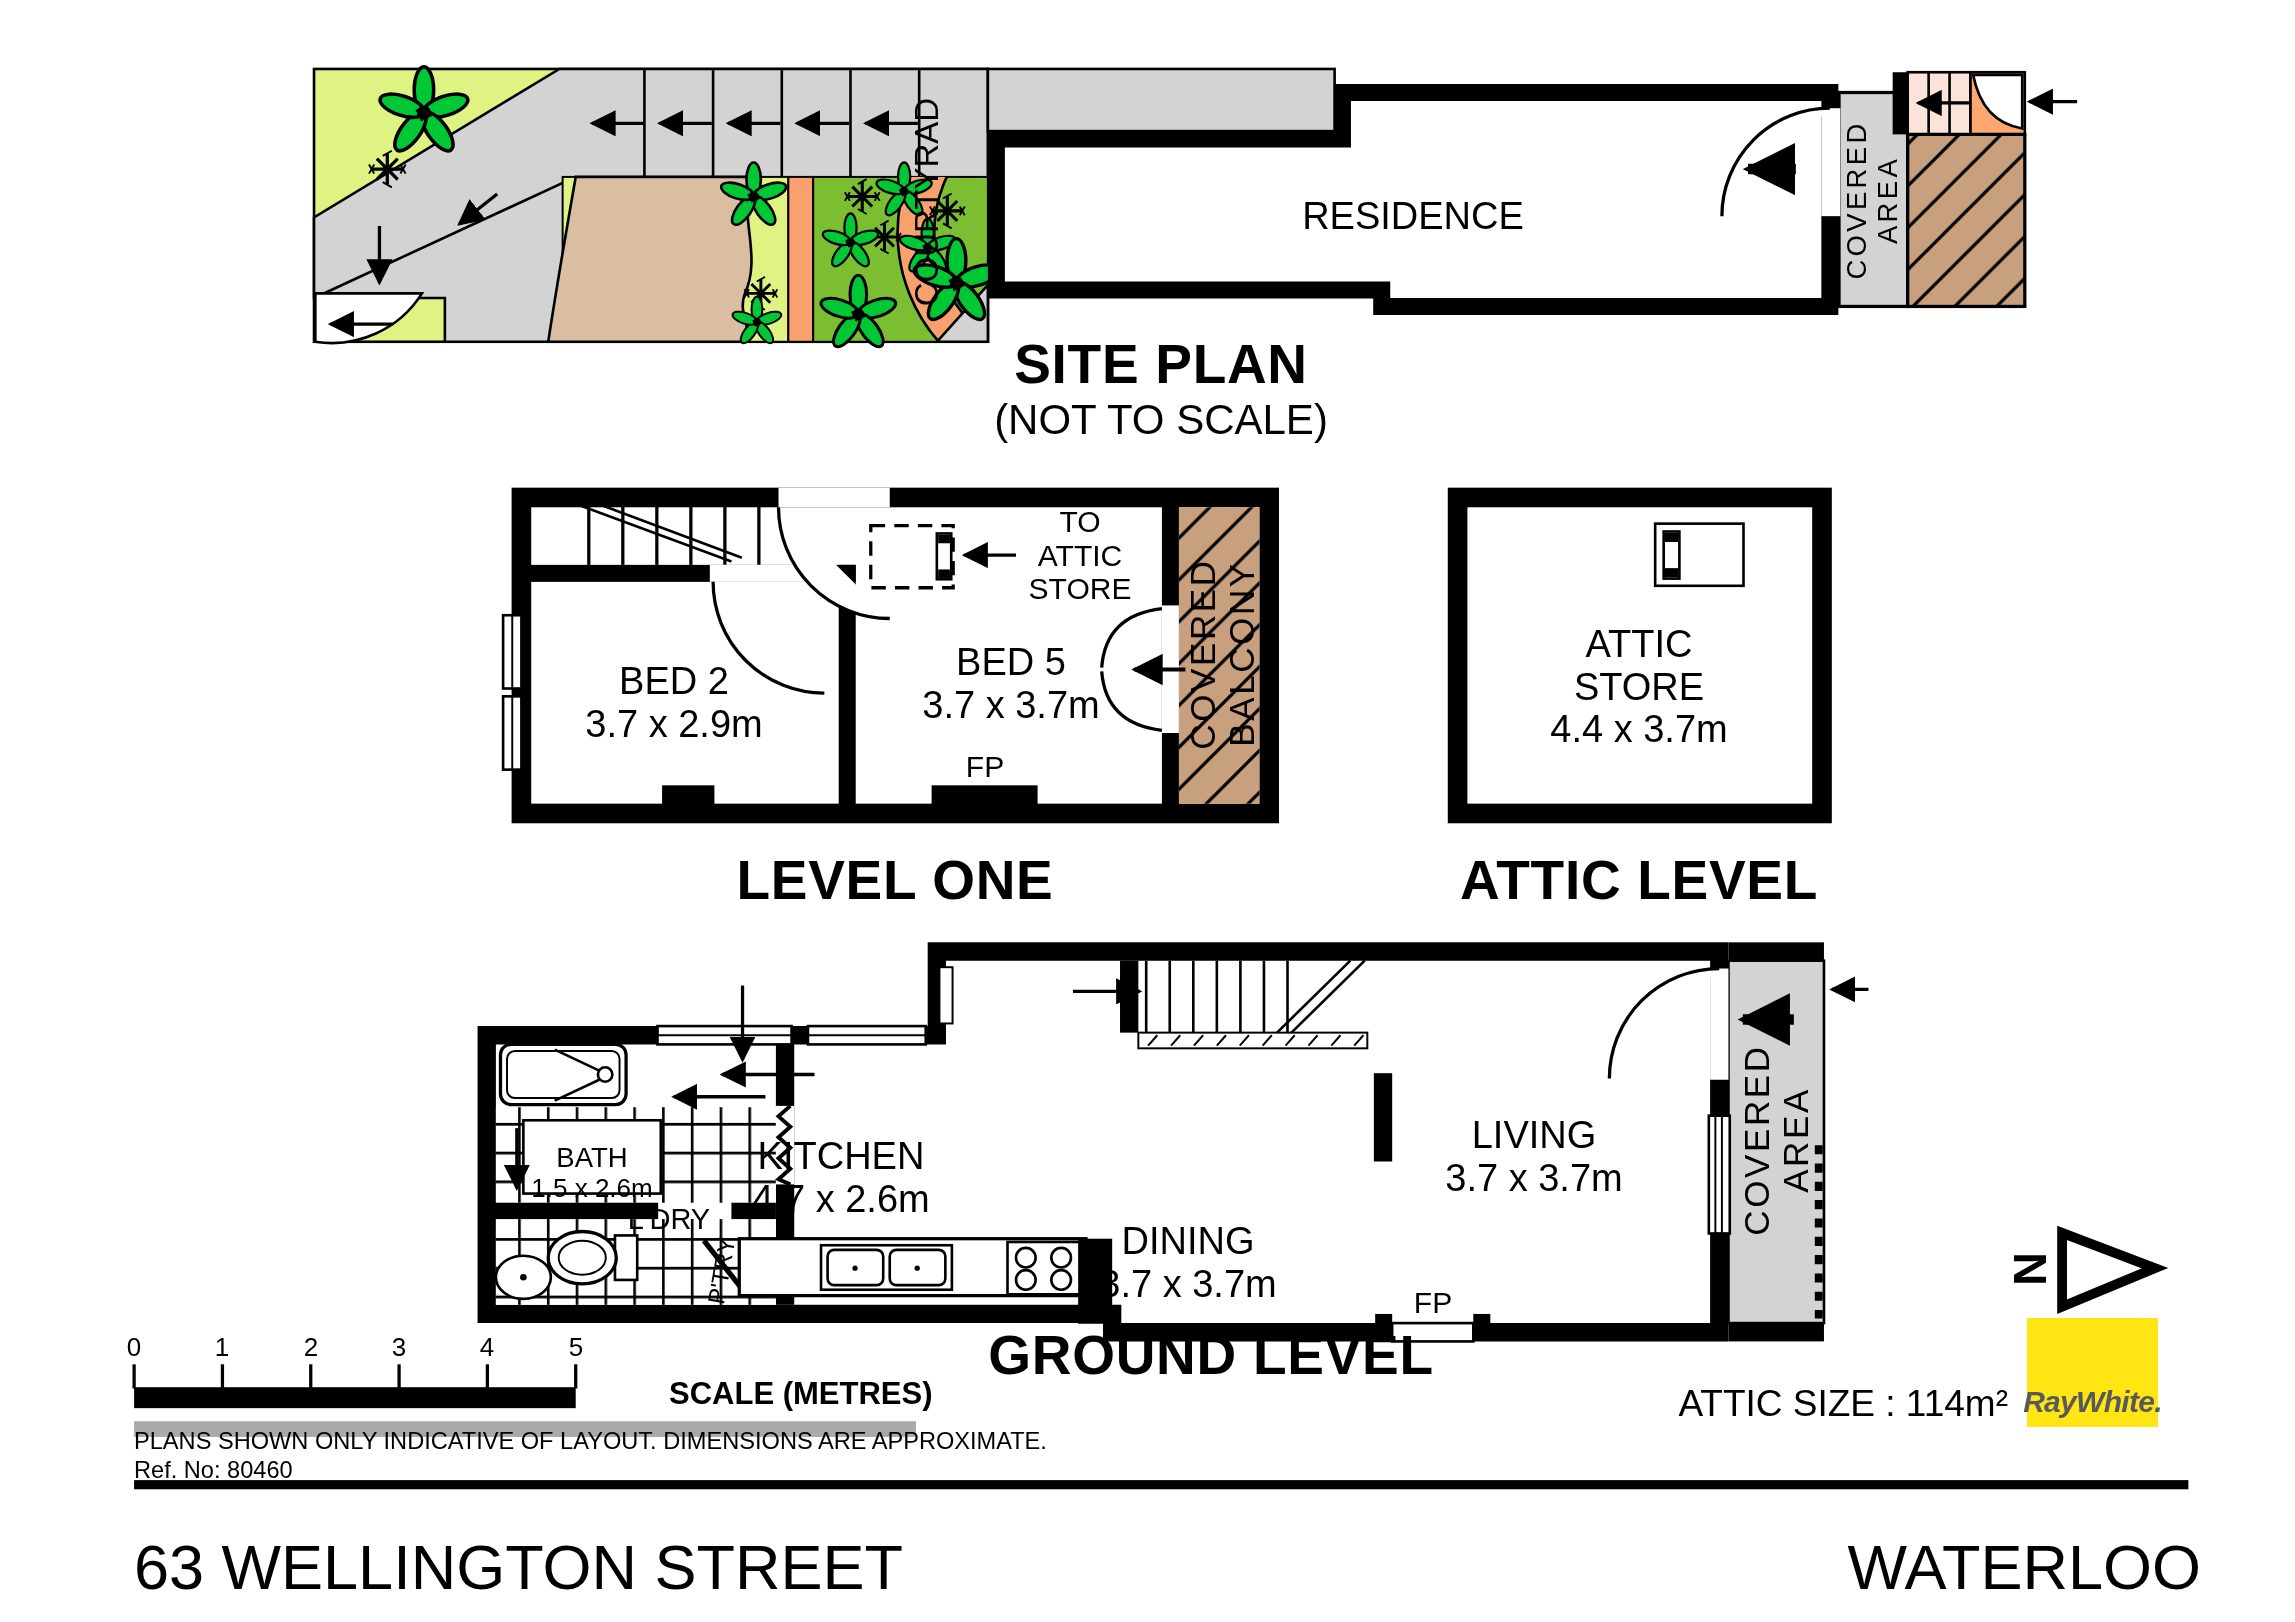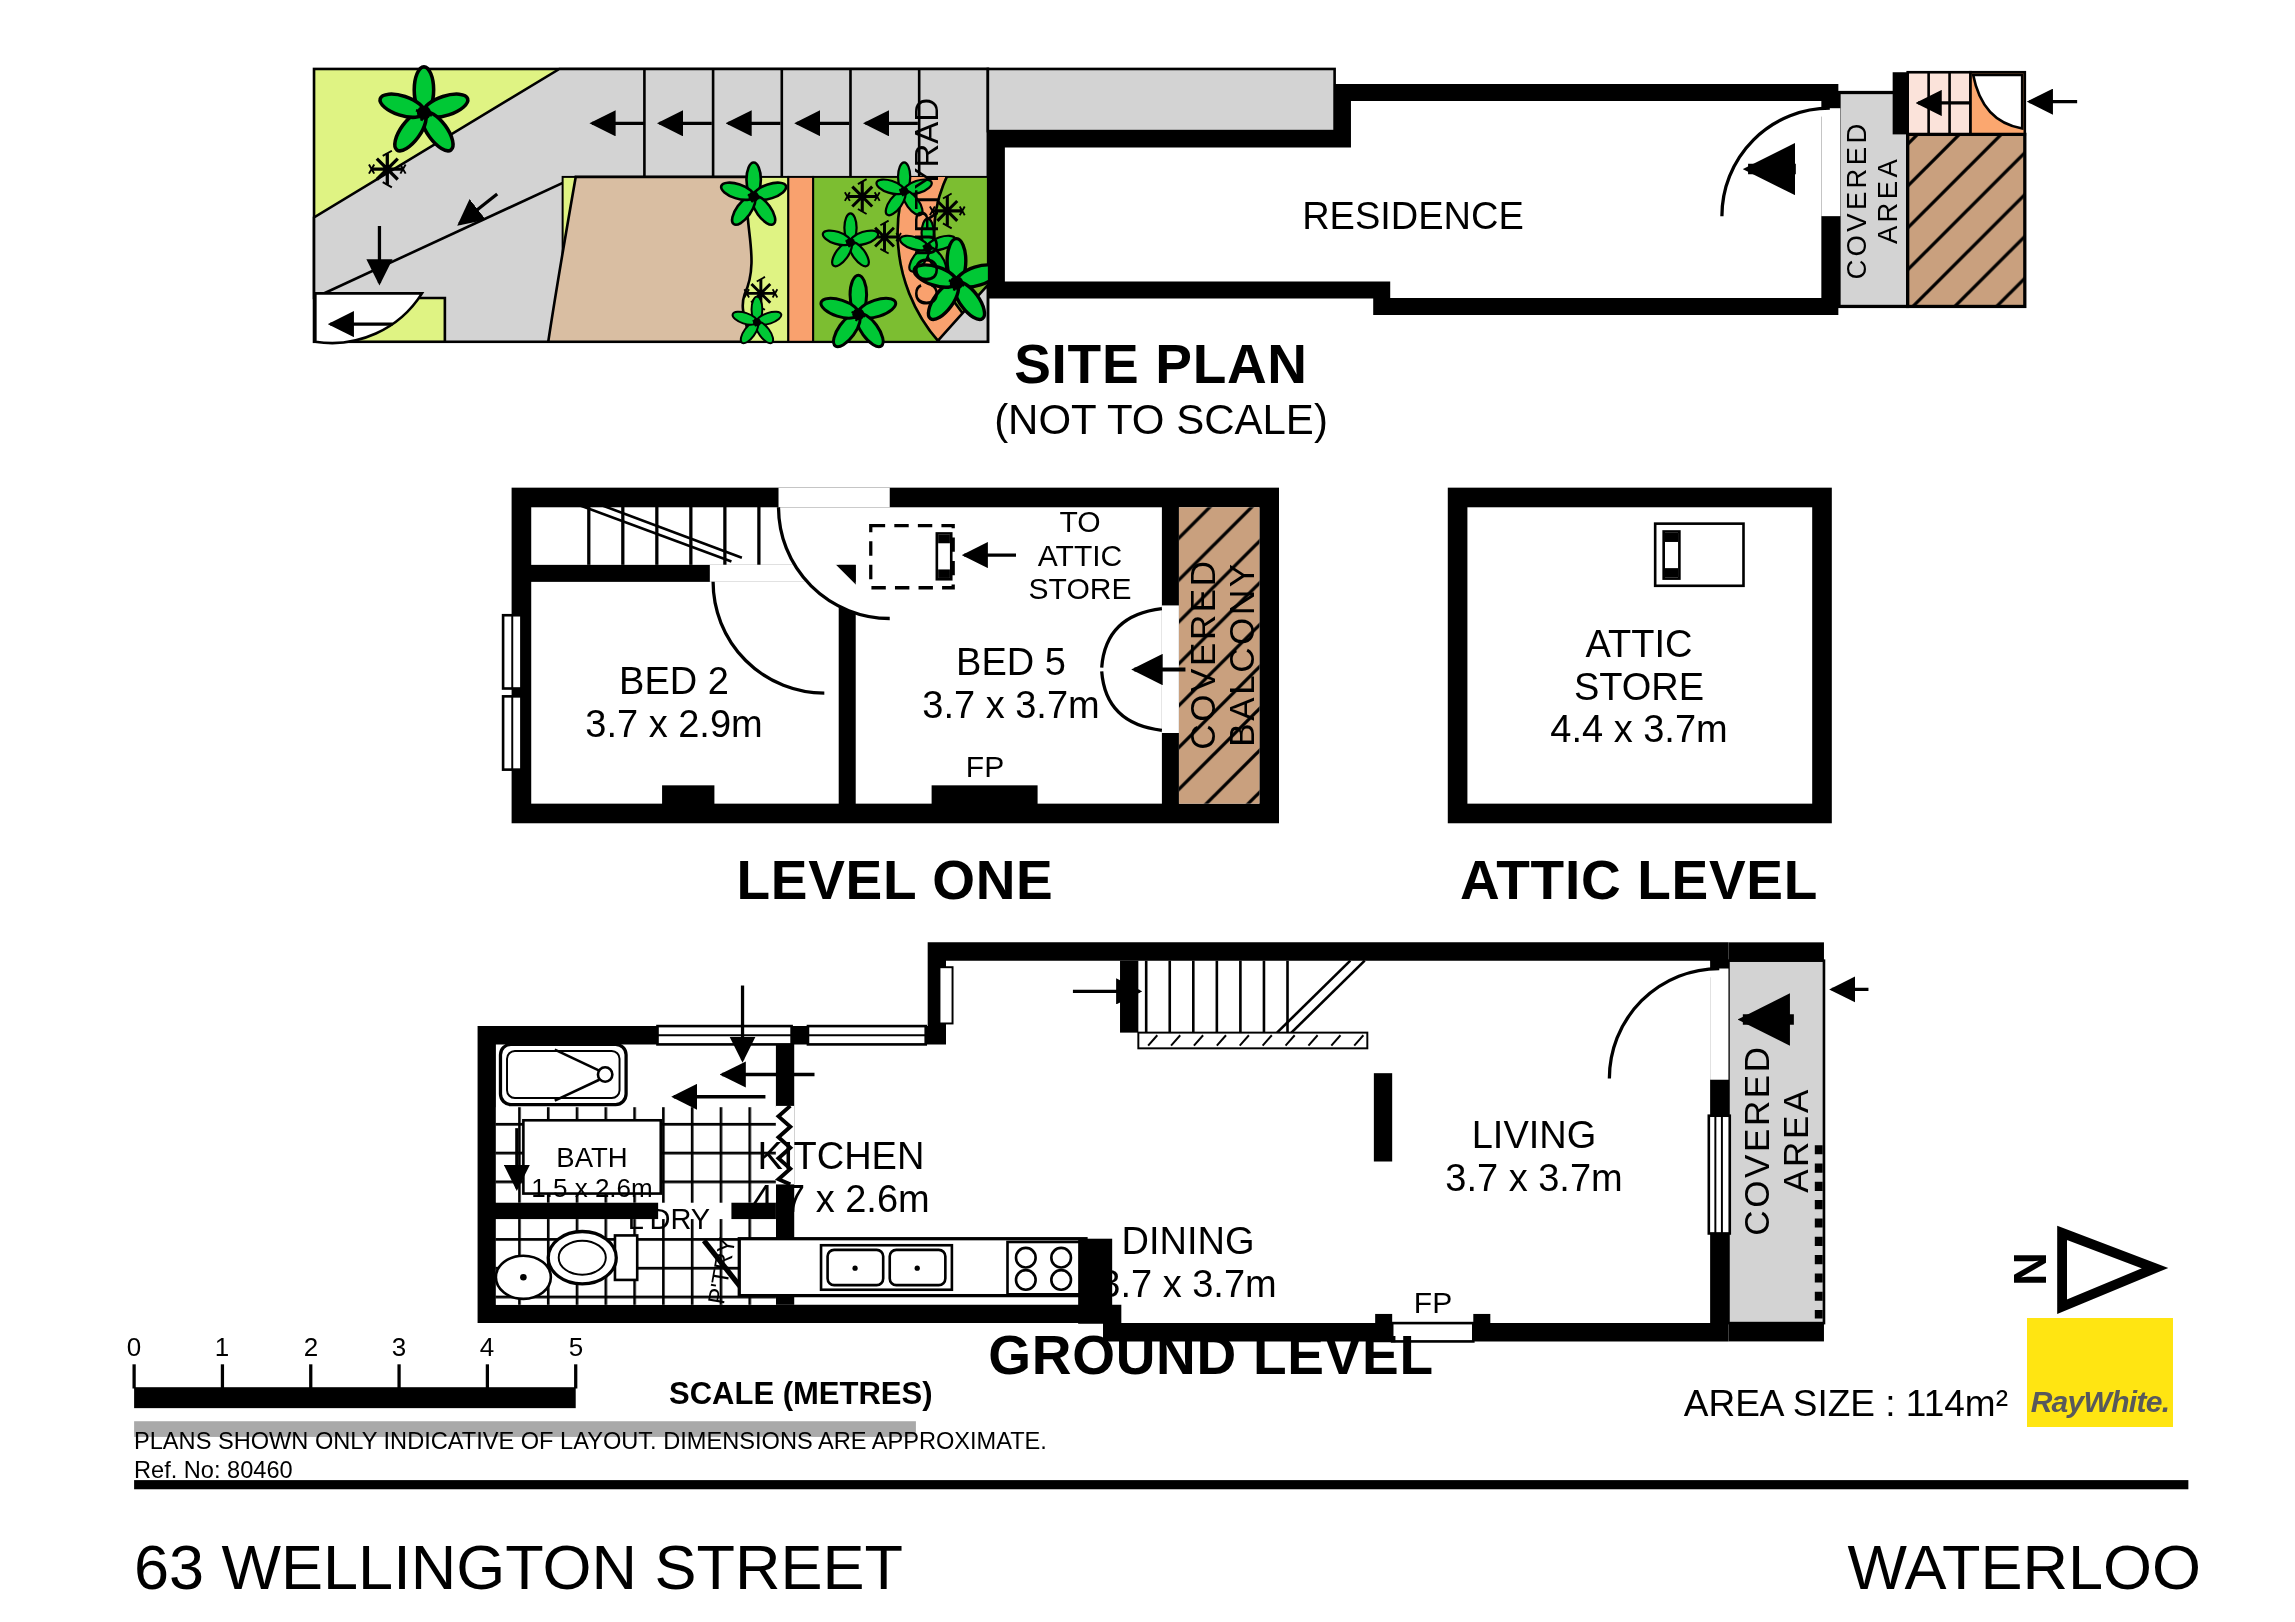--- a/index.html
+++ b/index.html
@@ -384,7 +384,7 @@
 <div class="lbl left-align t-fine" style="left:134px;top:1441px;">PLANS SHOWN ONLY INDICATIVE OF LAYOUT.  DIMENSIONS ARE APPROXIMATE.</div>
 <div class="lbl left-align t-fine" style="left:134px;top:1470px;">Ref. No: 80460</div>
 
-<div class="lbl right-align" style="left:2008px;top:1404px;font-size:37px;">AREA SIZE : 114m²</div>
+<div class="lbl right-align" style="left:2008px;top:1404px;font-size:37px;">ATTIC SIZE : 114m²</div>
 <div id="raywhite-box">
   <div id="raywhite-text">RayWhite.</div>
 </div>

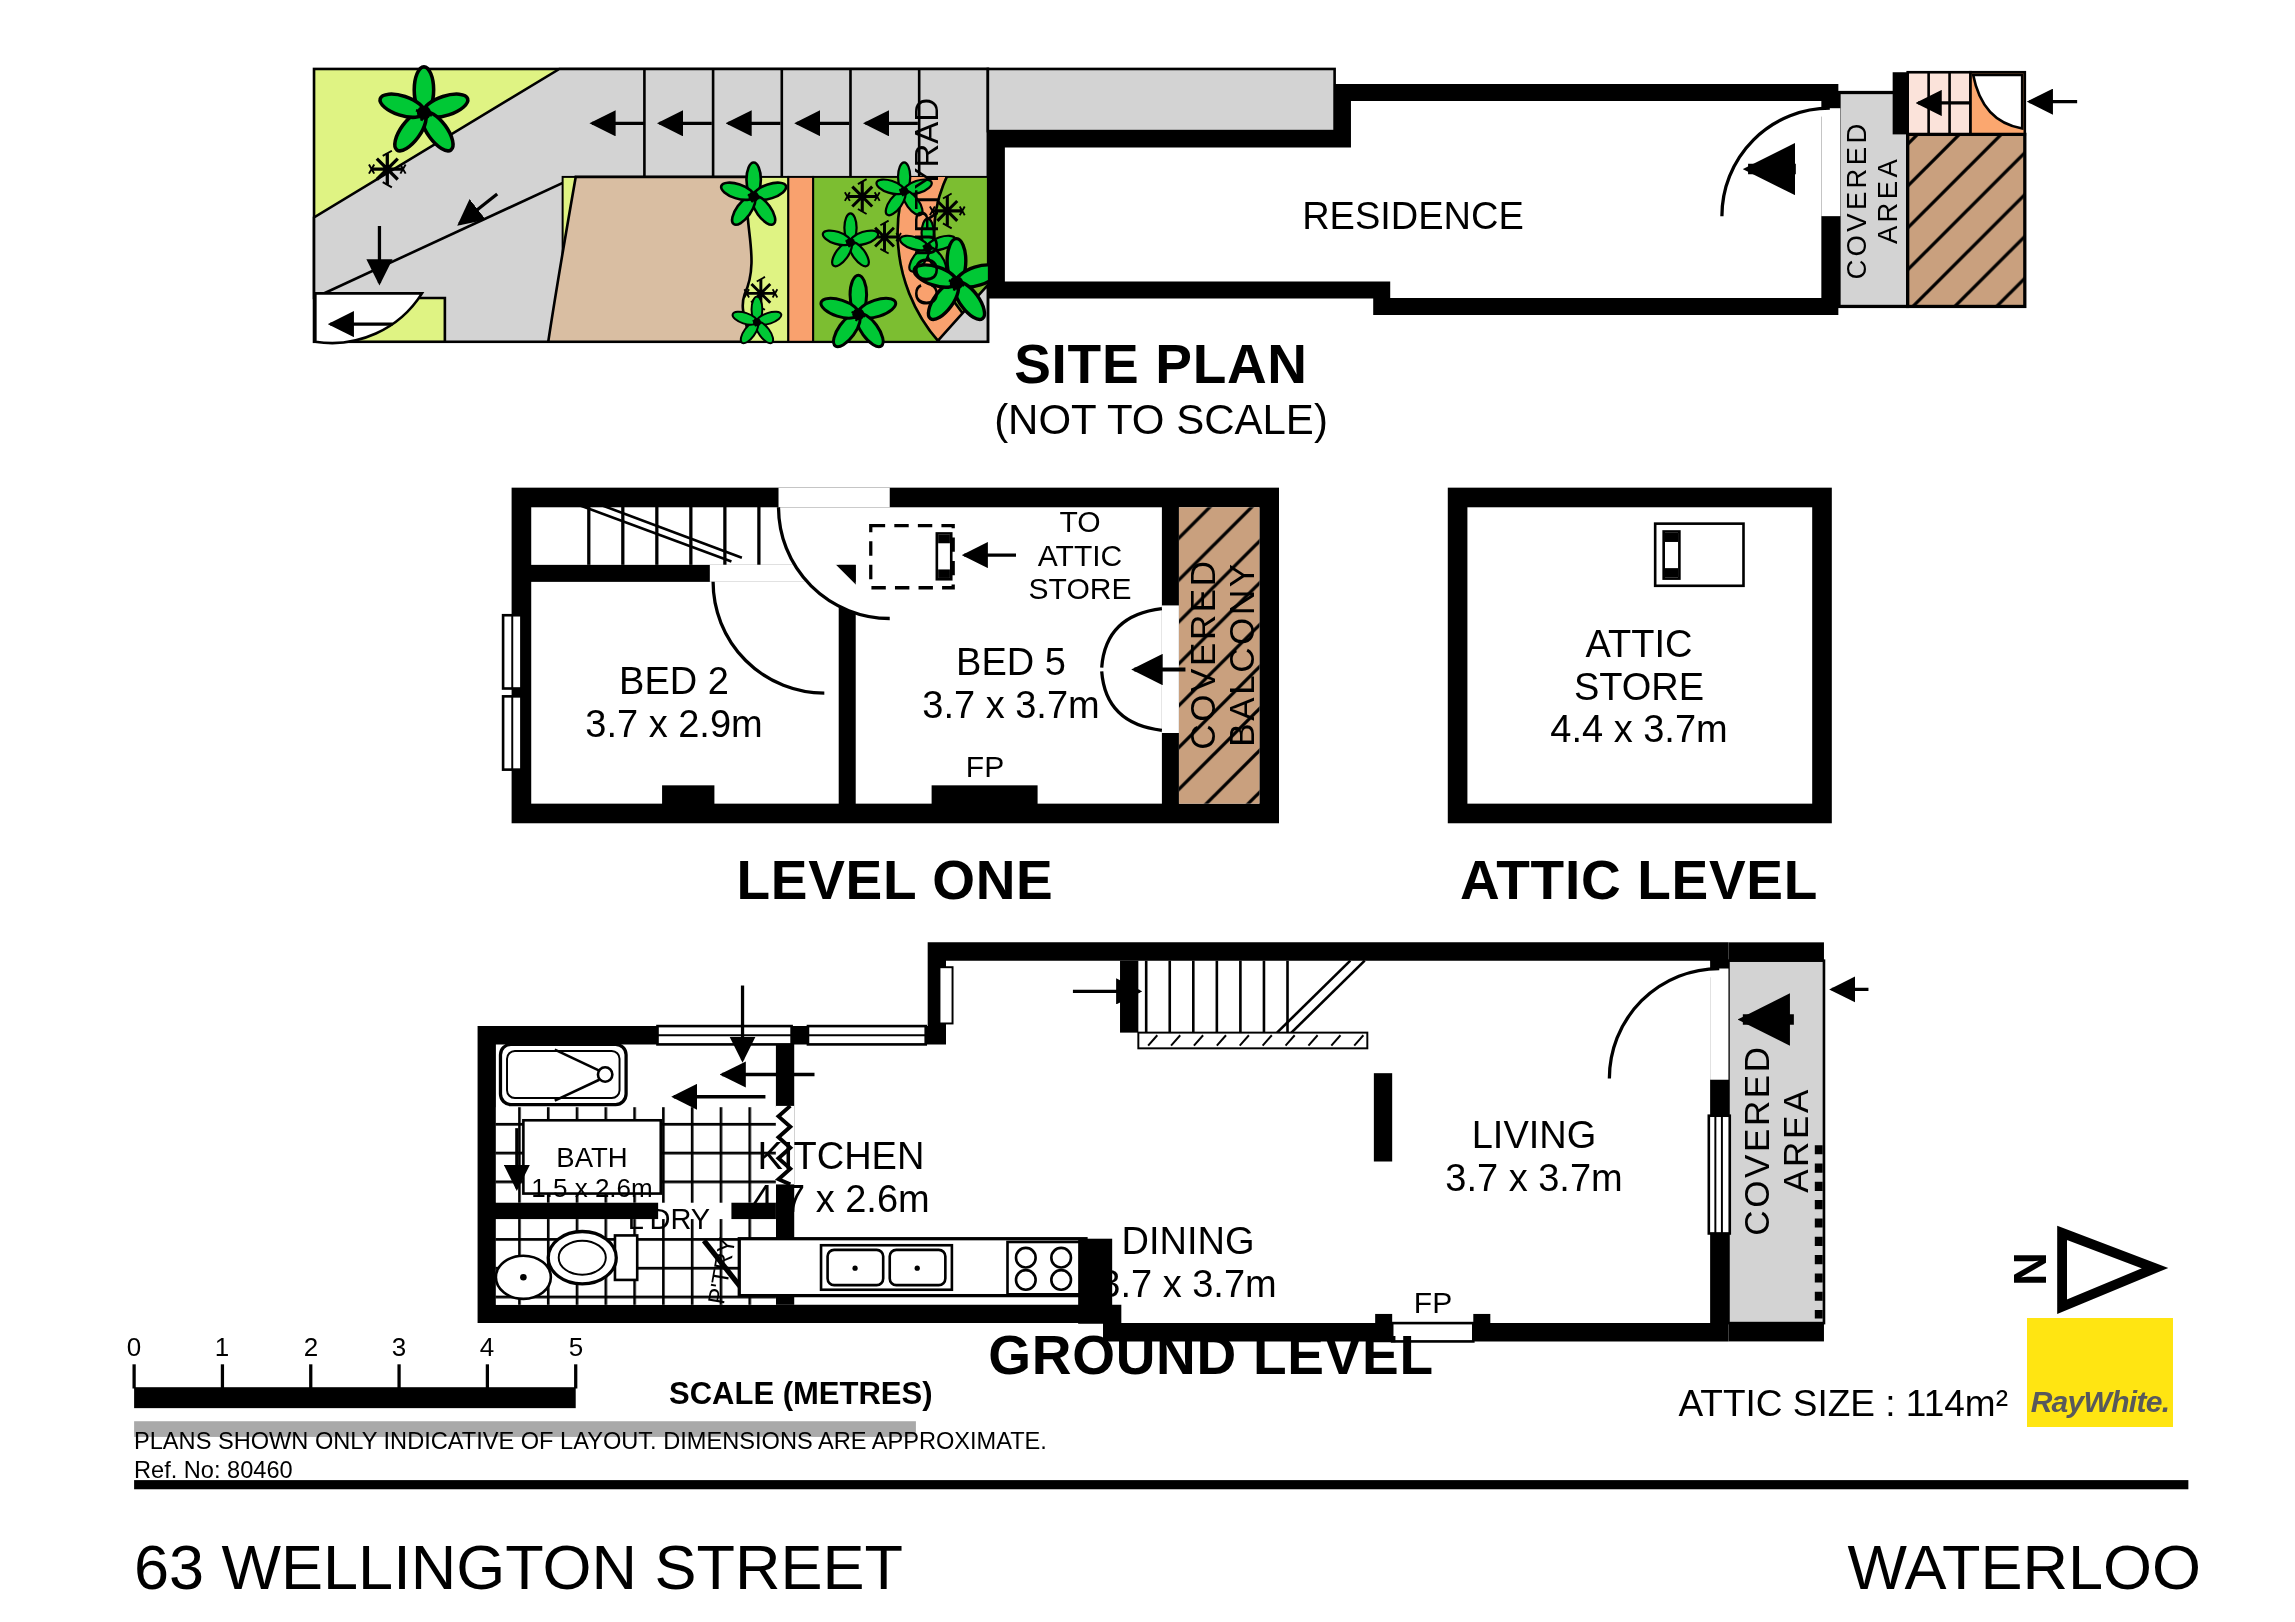--- a/index.html
+++ b/index.html
@@ -20,7 +20,7 @@
   .t-foot{font-size:63px;letter-spacing:0px;}
   .left-align{transform:translate(0,-50%);text-align:left;}
   .right-align{transform:translate(-100%,-50%);text-align:right;}
-  #raywhite-box{position:absolute;left:2027px;top:1318px;width:146px;height:109px;background:#FFE512;}
+  #raywhite-box{position:absolute;left:2027px;top:1318px;width:131px;height:109px;background:#FFE512;}
   #raywhite-text{position:absolute;left:50%;top:84px;transform:translate(-50%,-50%);
       font-size:30px;font-weight:bold;font-style:italic;color:#58595B;letter-spacing:-0.7px;}
   #north-n{position:absolute;left:2004px;top:1243px;width:52px;height:52px;

